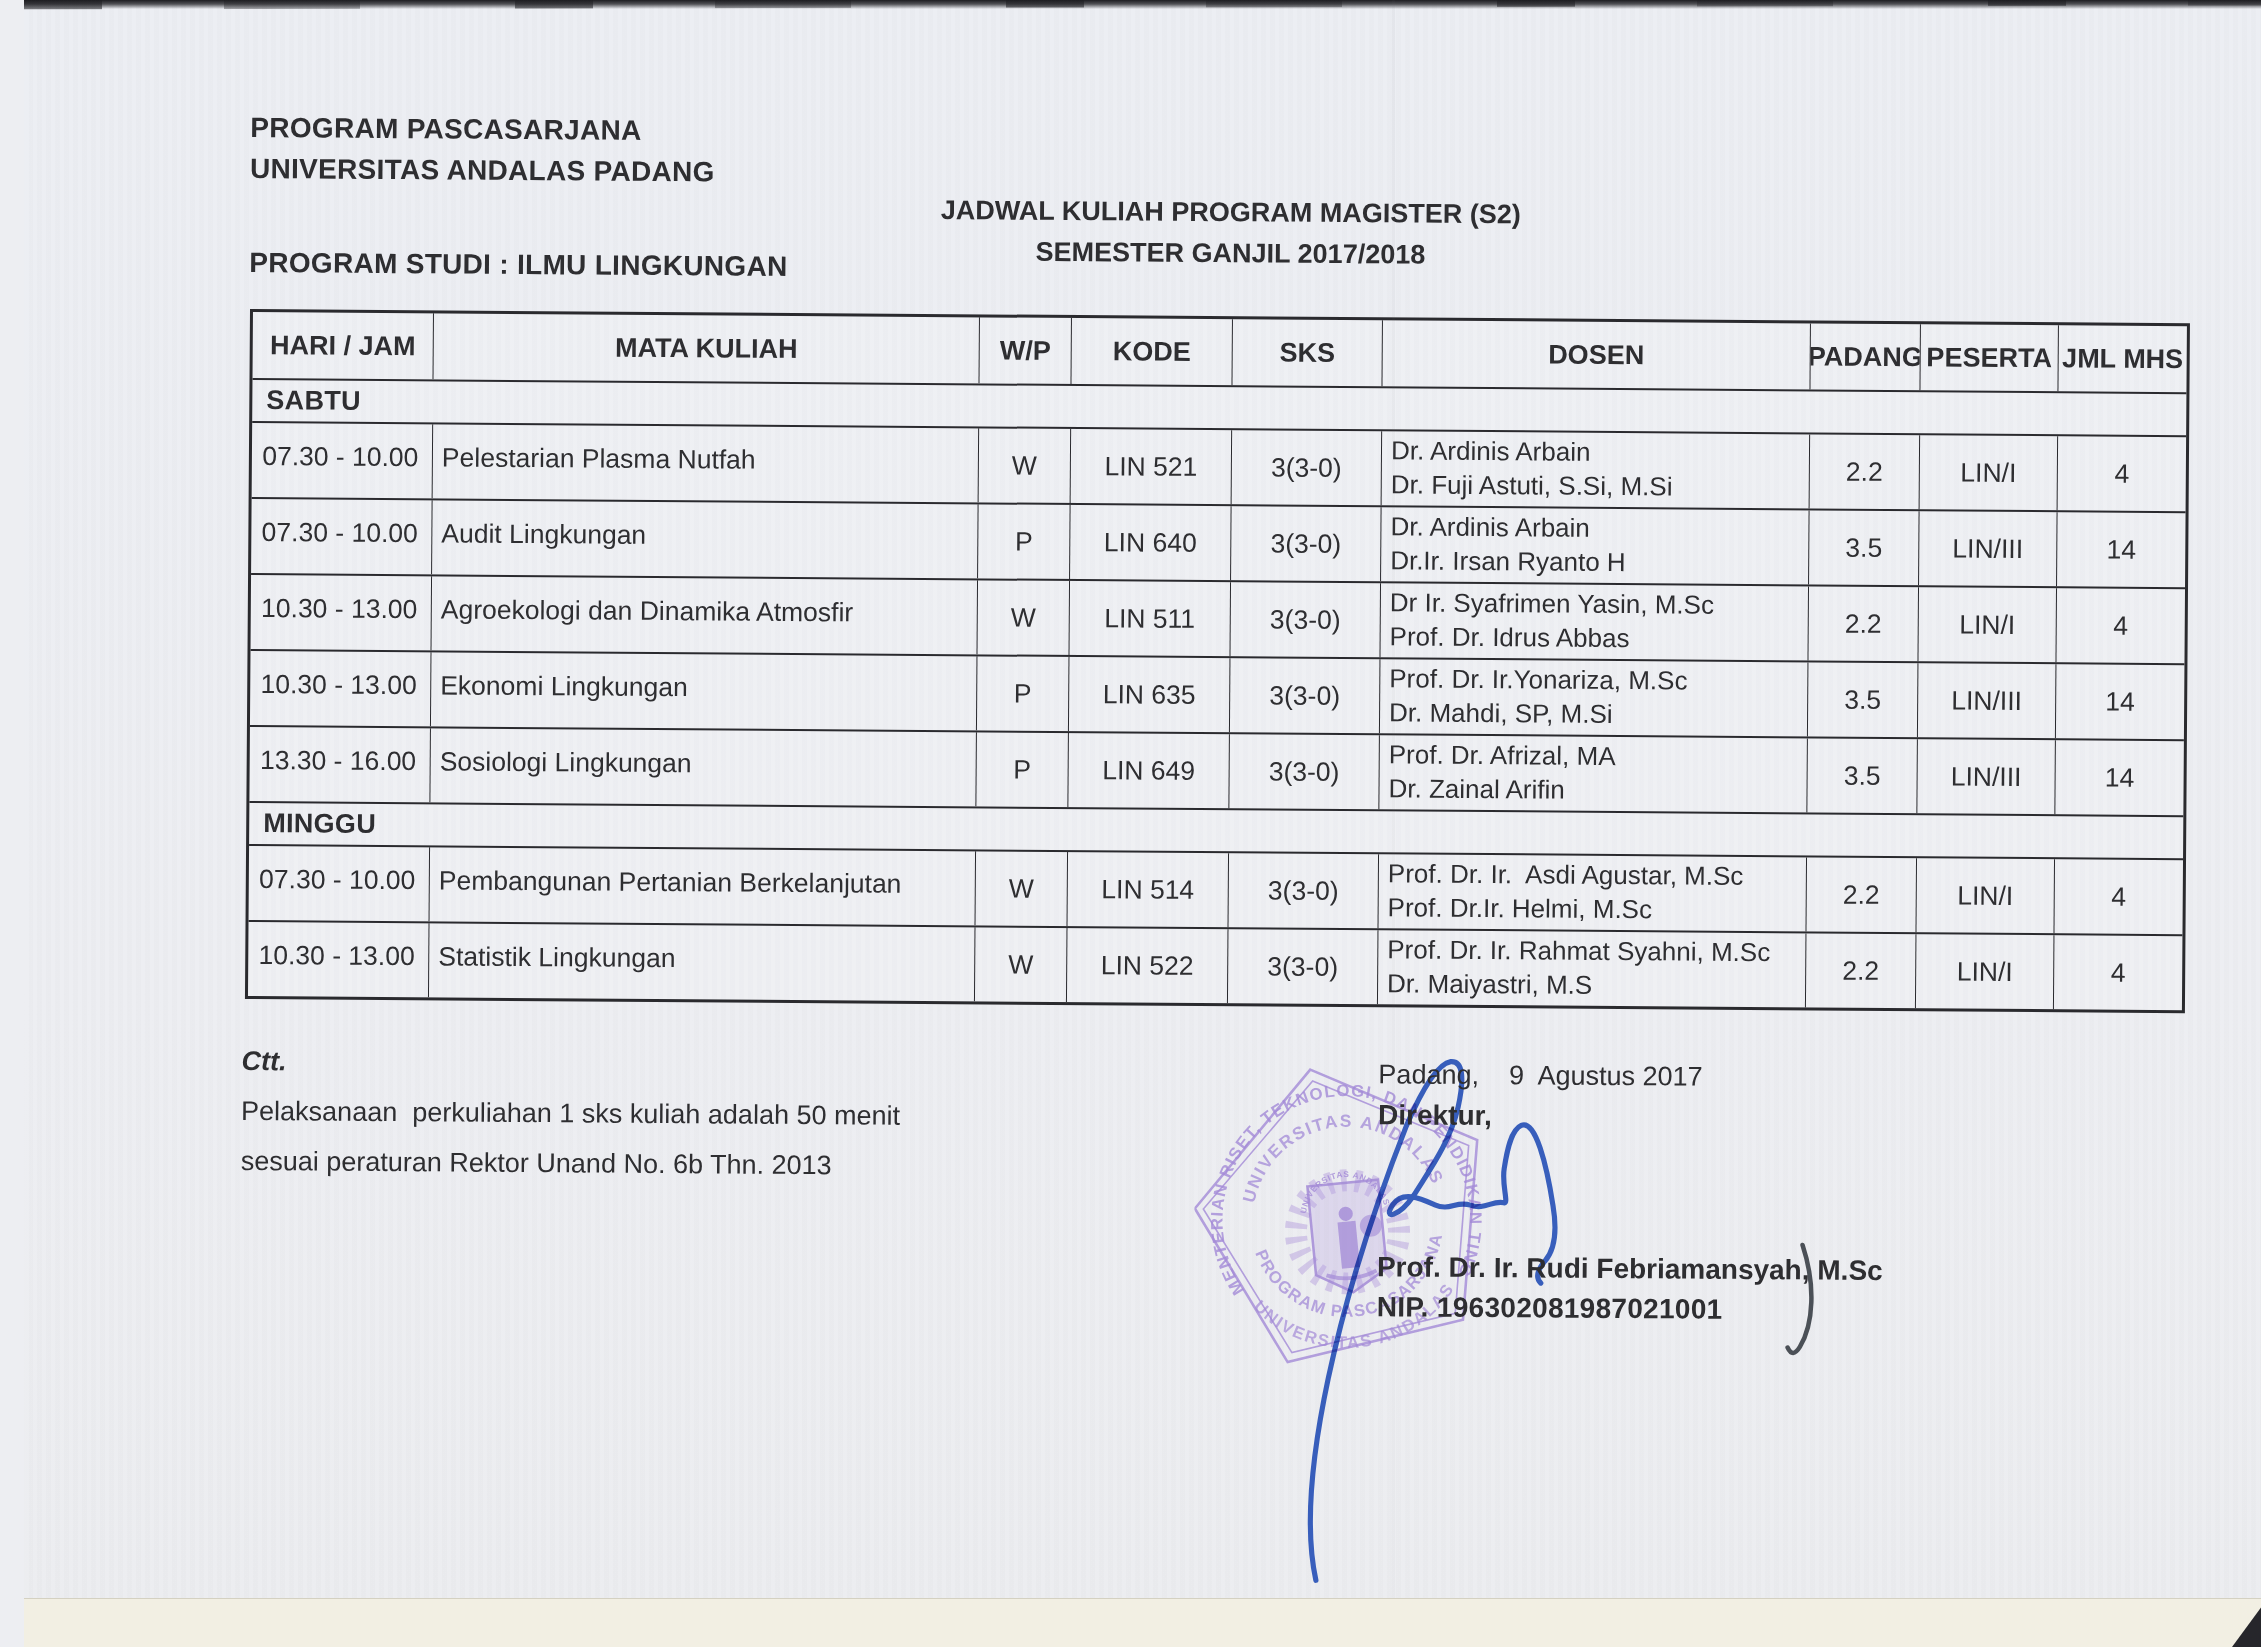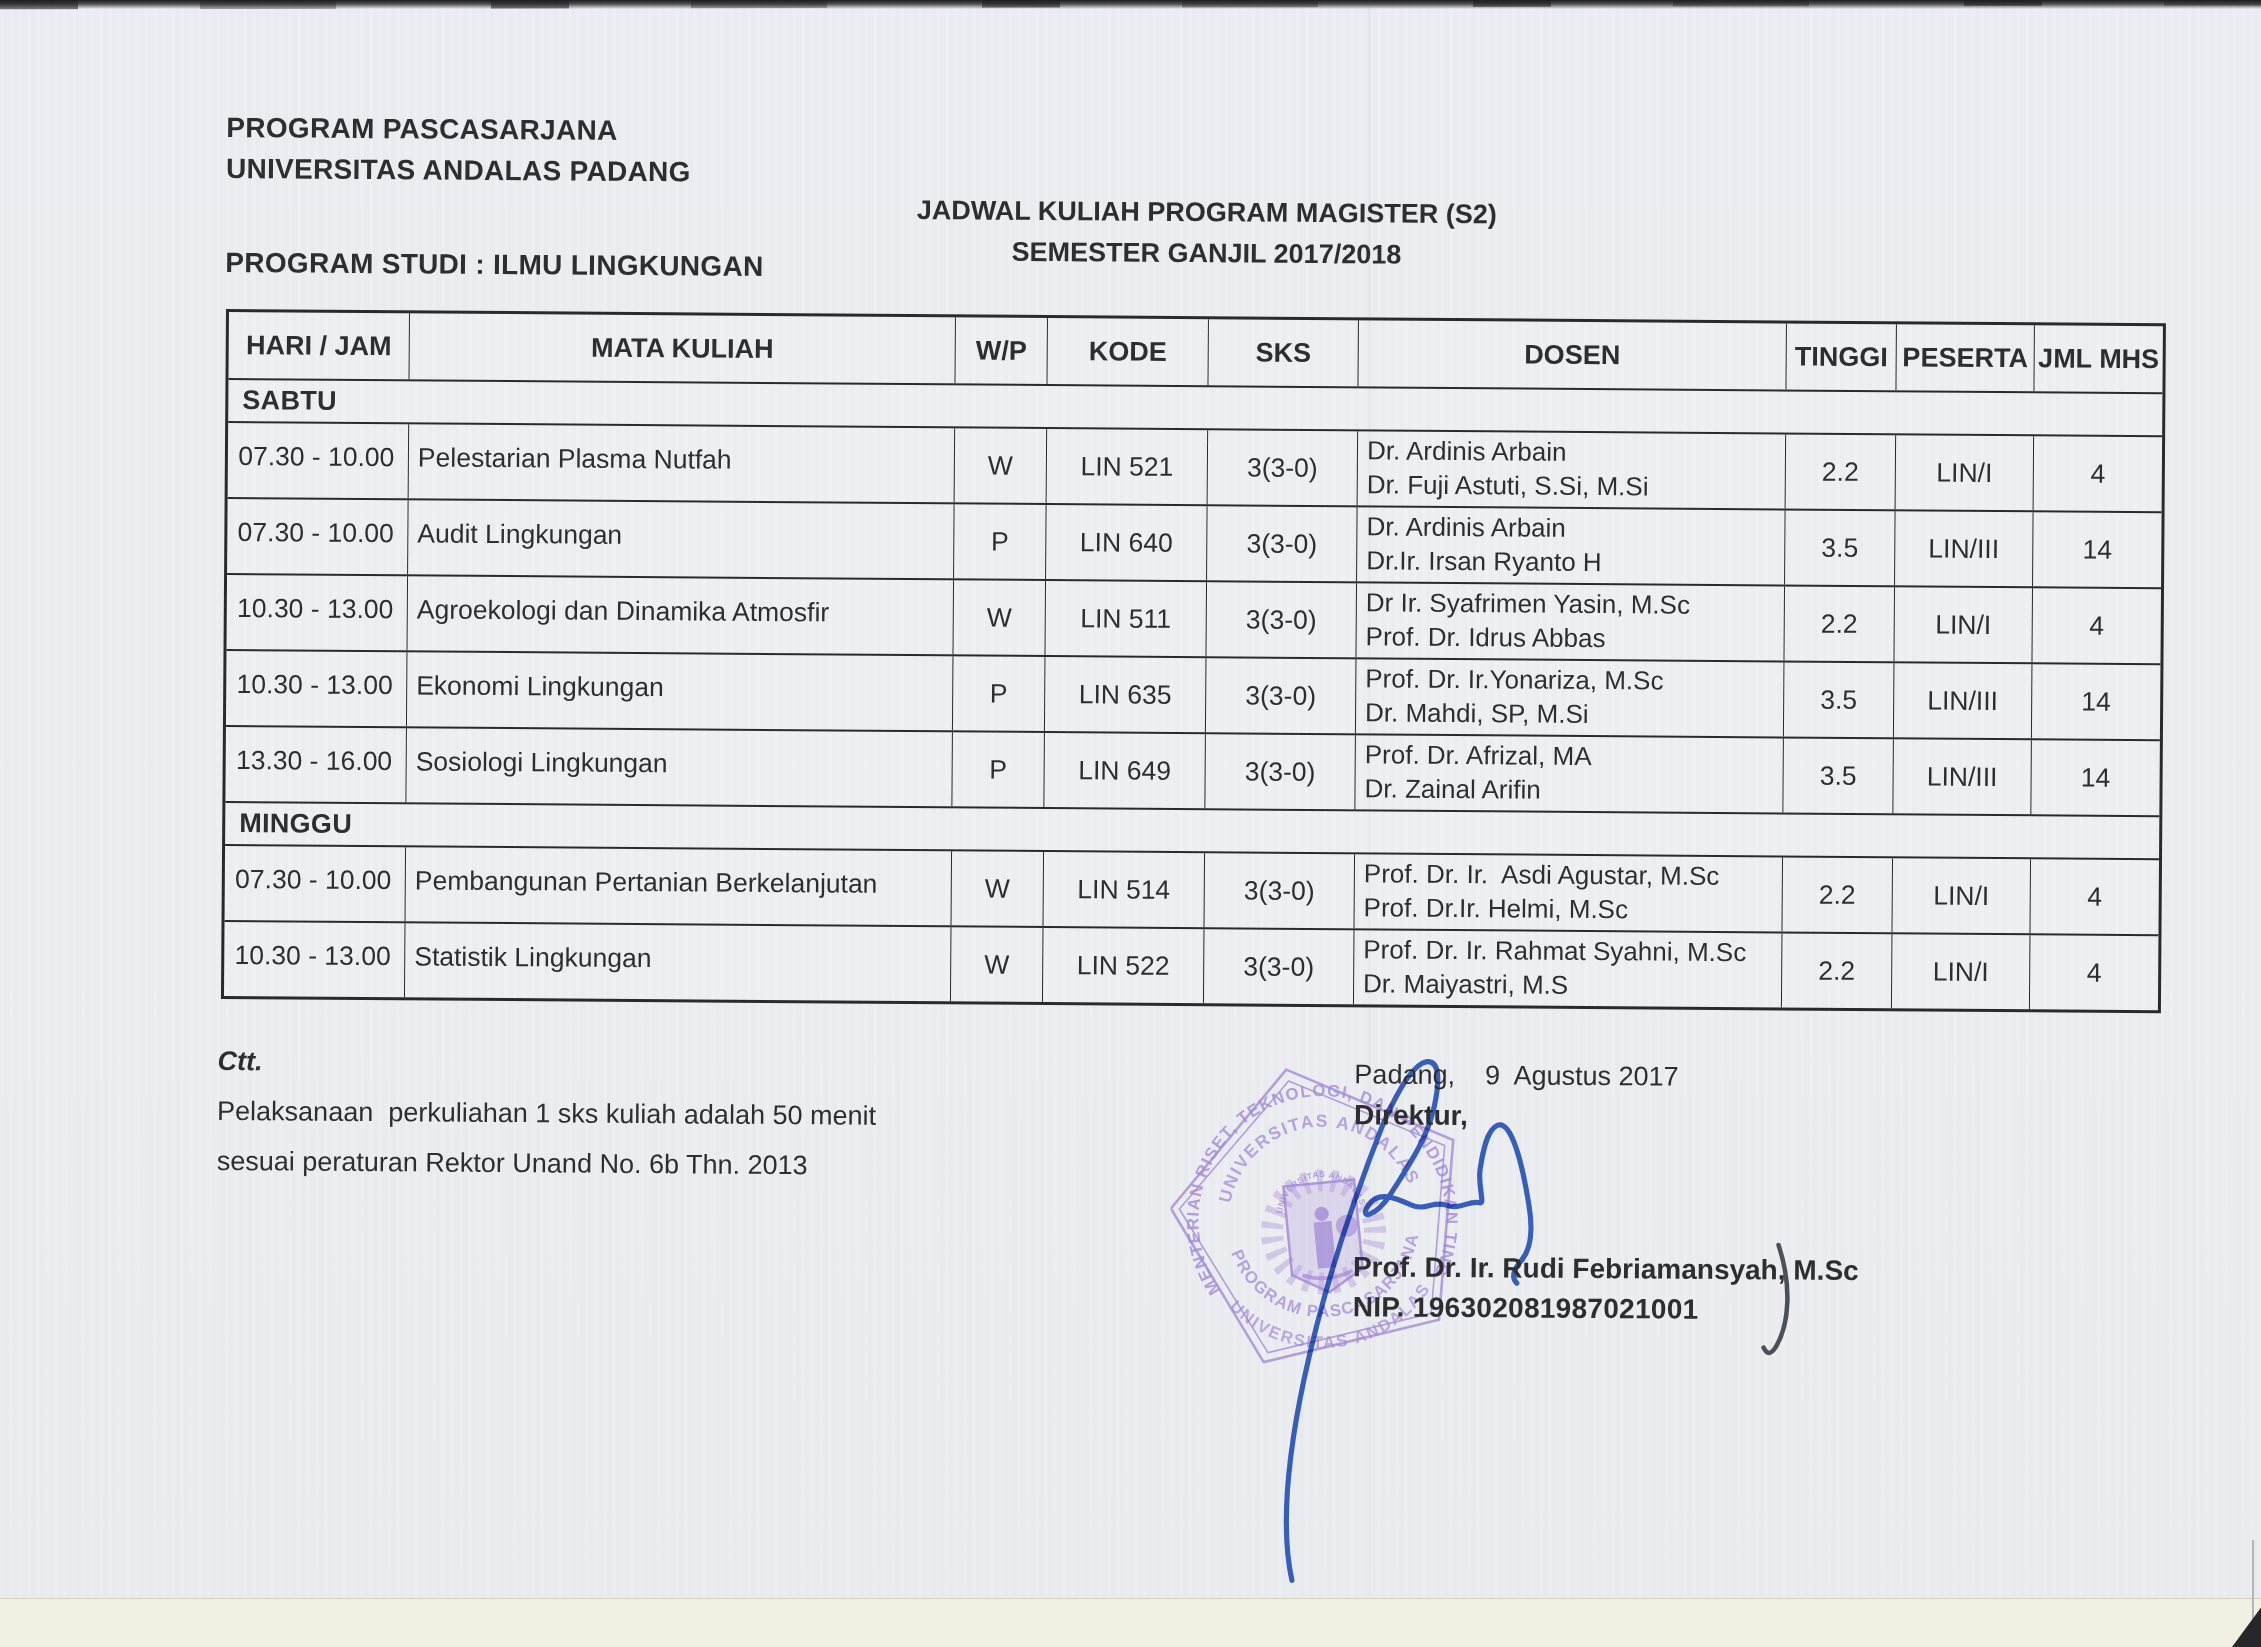--- a/index.html
+++ b/index.html
@@ -13,6 +13,7 @@
     background:
       repeating-linear-gradient(90deg, rgba(255,255,255,.018) 0 4.5px, rgba(0,0,0,.012) 4.5px 9px),
       linear-gradient(180deg,#eceef3 0%,#edeef2 60%,#ecedf0 100%);
+    margin-left: 24px;
   }
   
   .edge-top{position:absolute;top:0;left:0;right:0;height:9px;

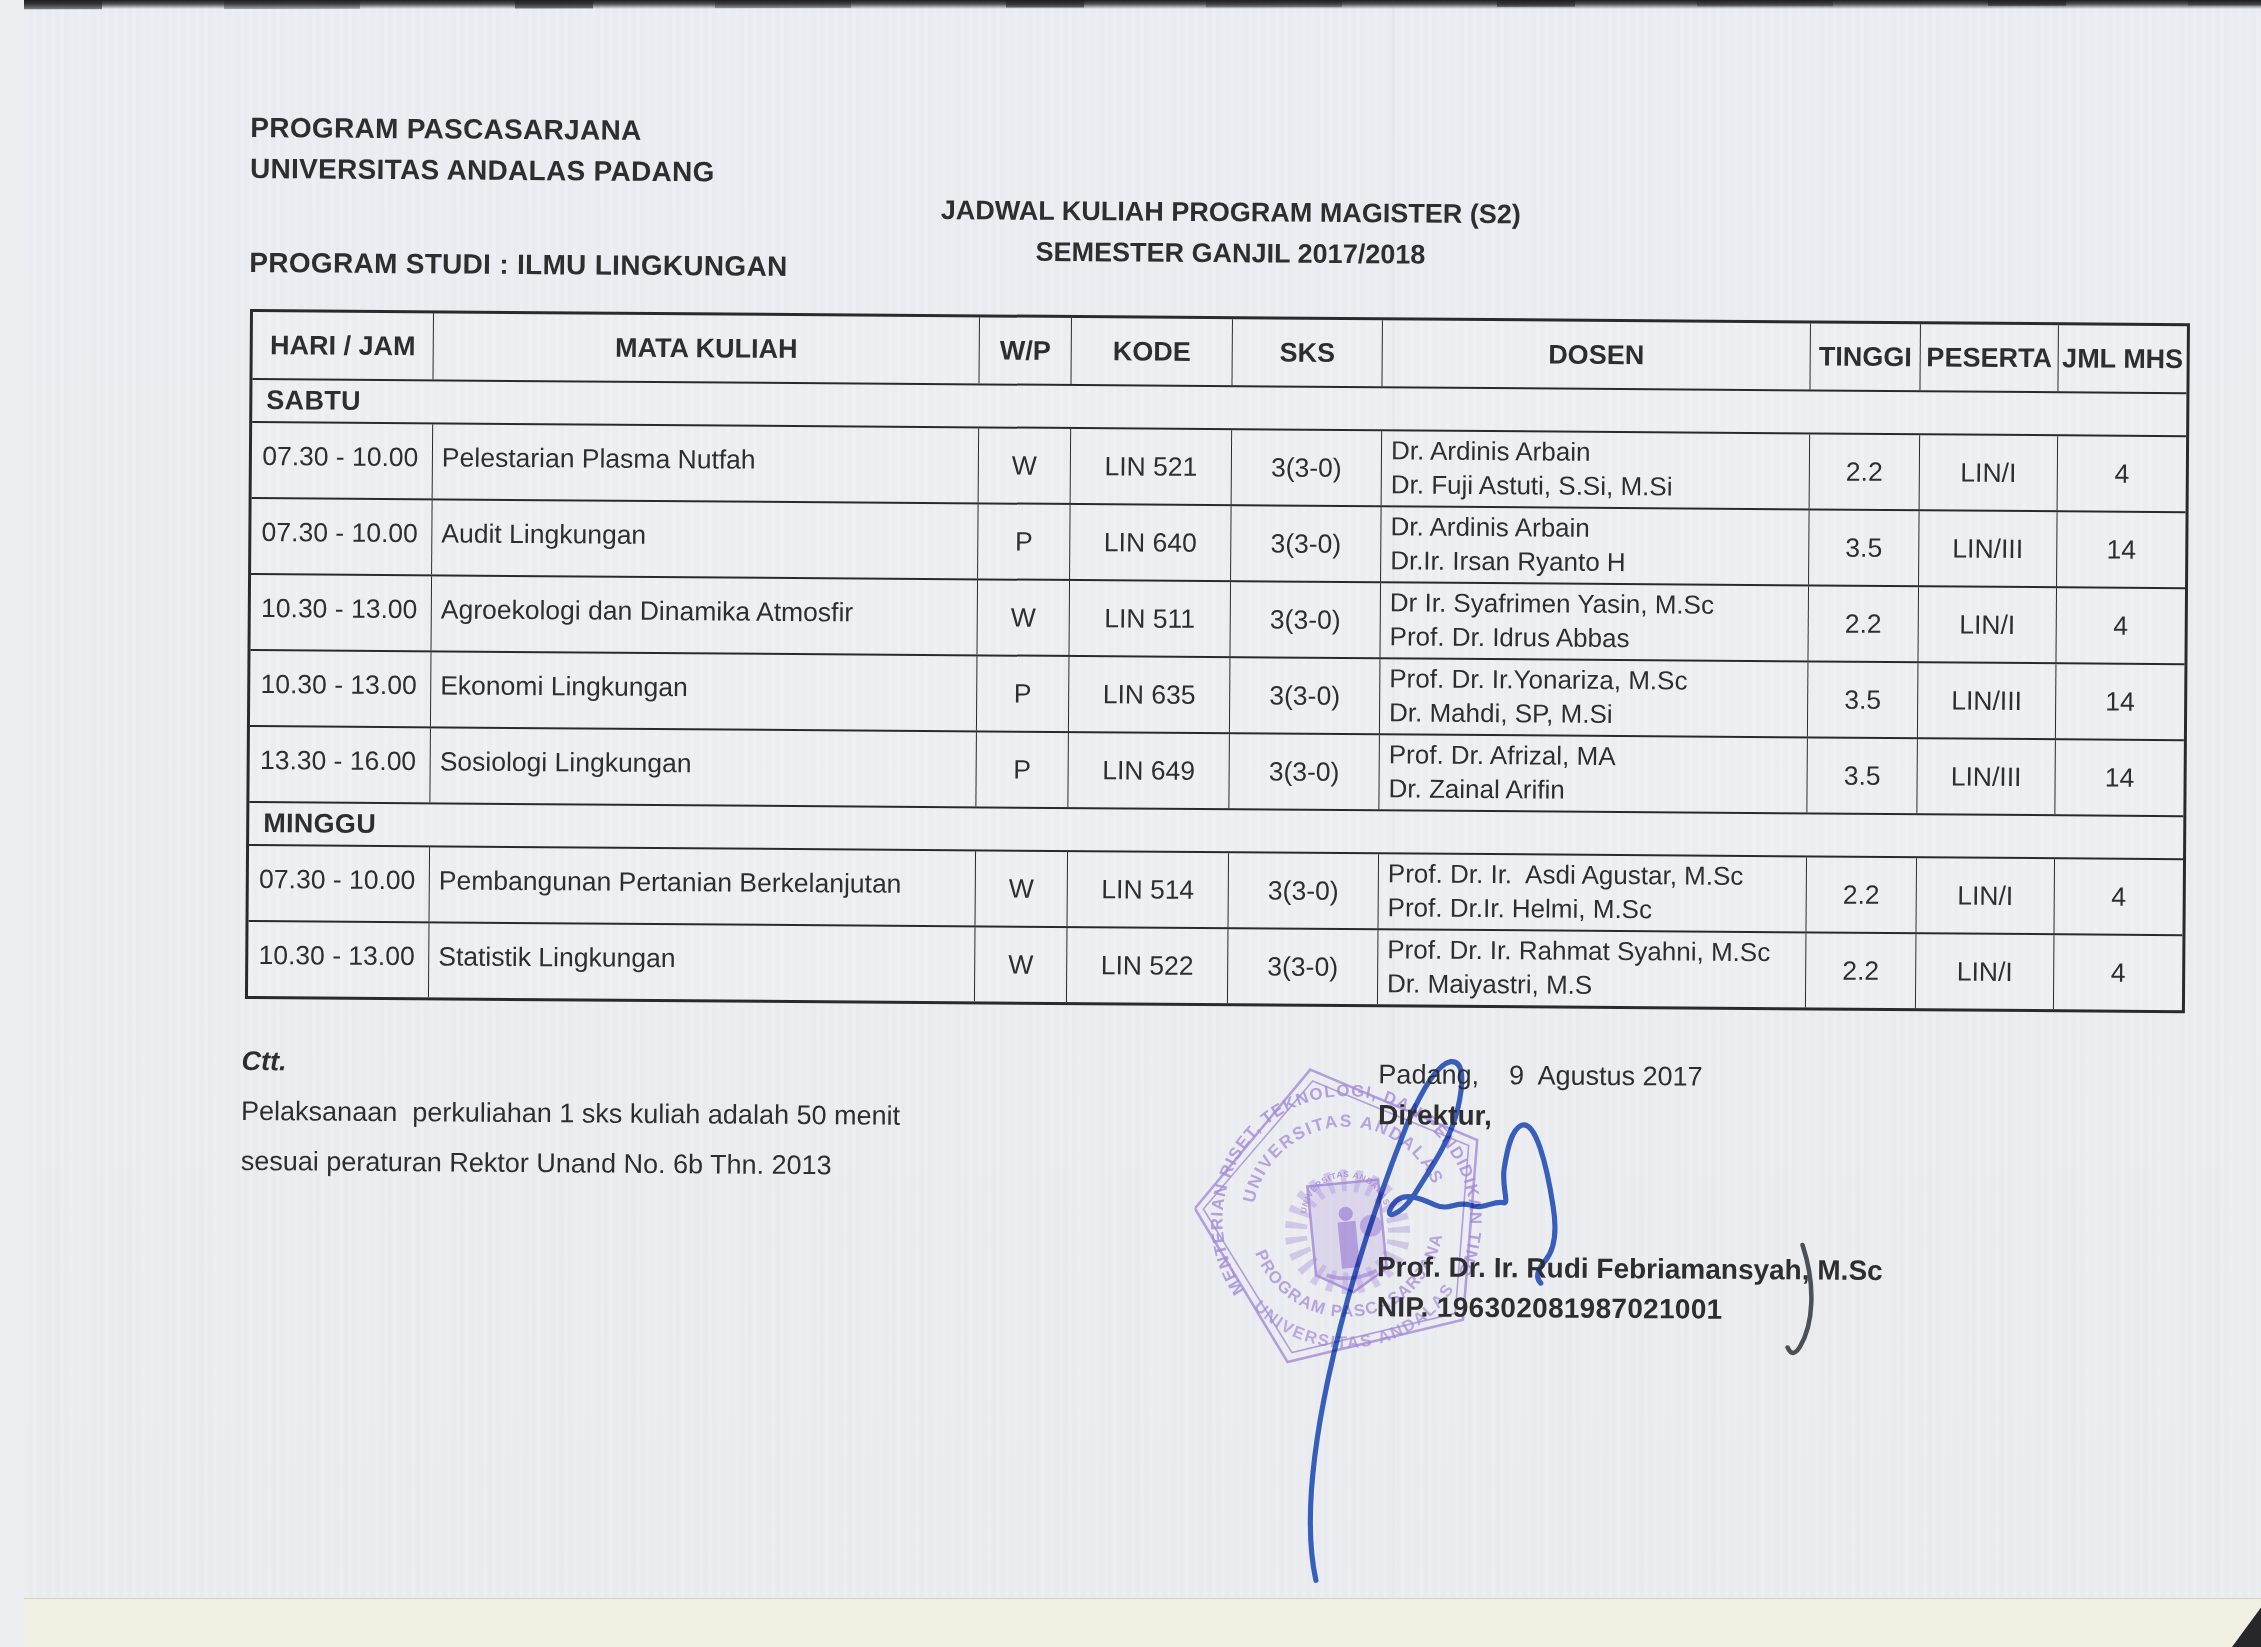--- a/index.html
+++ b/index.html
@@ -96,7 +96,7 @@
         <div class="cell">KODE</div>
         <div class="cell">SKS</div>
         <div class="cell">DOSEN</div>
-        <div class="cell">TINGGI</div>
+        <div class="cell">PADANG</div>
         <div class="cell">PESERTA</div>
         <div class="cell">JML MHS</div>
       </div>

